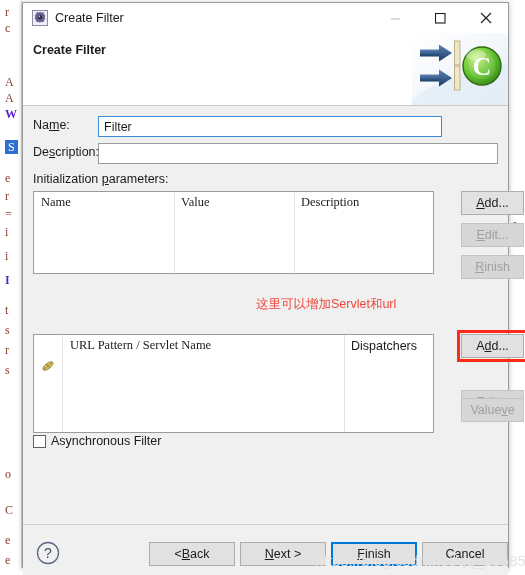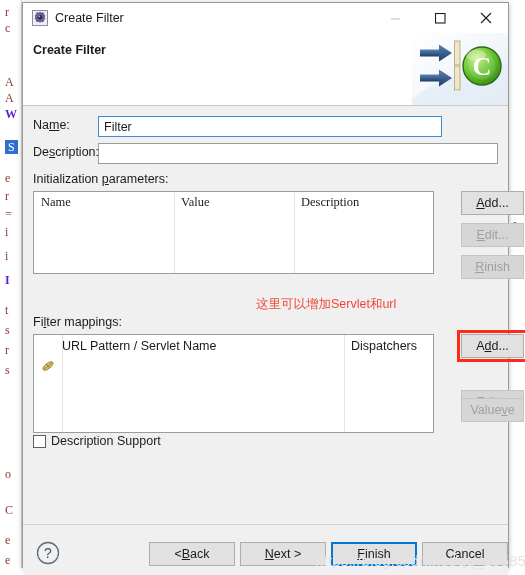--- a/index.html
+++ b/index.html
@@ -428,7 +428,6 @@
 
     <div class="annot" style="left:233px; top:190px;">这里可以增加Servlet和url</div>
 
-    <div class="section-lbl" style="left:10px; top:209px;">Fi<u>l</u><span>ter mappings:</span></div>
 
     <div class="tbl" style="left:10px; top:228px; width:401px; height:99px;">
       <div class="hdr-row">

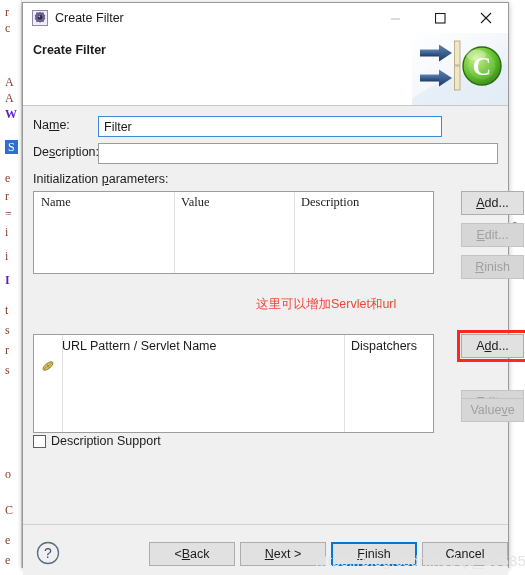--- a/index.html
+++ b/index.html
@@ -431,7 +431,7 @@
 
     <div class="tbl" style="left:10px; top:228px; width:401px; height:99px;">
       <div class="hdr-row">
-        <div class="col" style="width:310px; padding-left:28px;">URL Pattern / Servlet Name</div>
+        <div class="col" style="width:310px; padding-left:36px;font-family:Liberation Serif, serif;">URL Pattern / Servlet Name</div>
         <div class="col" style="width:89px;">Dispatchers</div>
       </div>
       <div class="data-row">

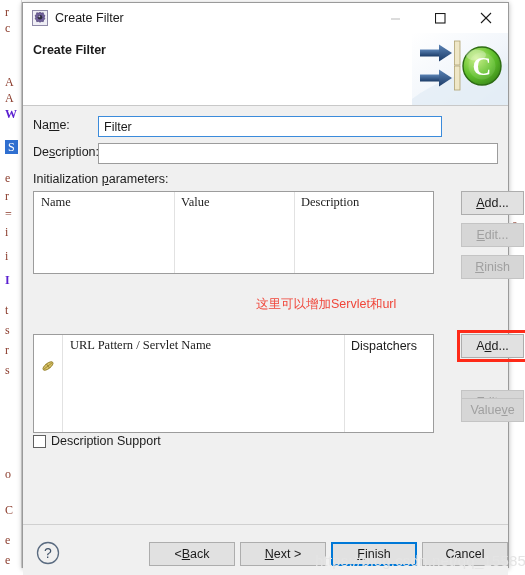--- a/index.html
+++ b/index.html
@@ -470,7 +470,7 @@
 
     <div class="cbrow" style="left:10px; top:328px;">
       <span class="cbox"></span>
-      <span>Description Support</span>
+      <span>Asynchronous Filter</span>
     </div>
   </div>
 

